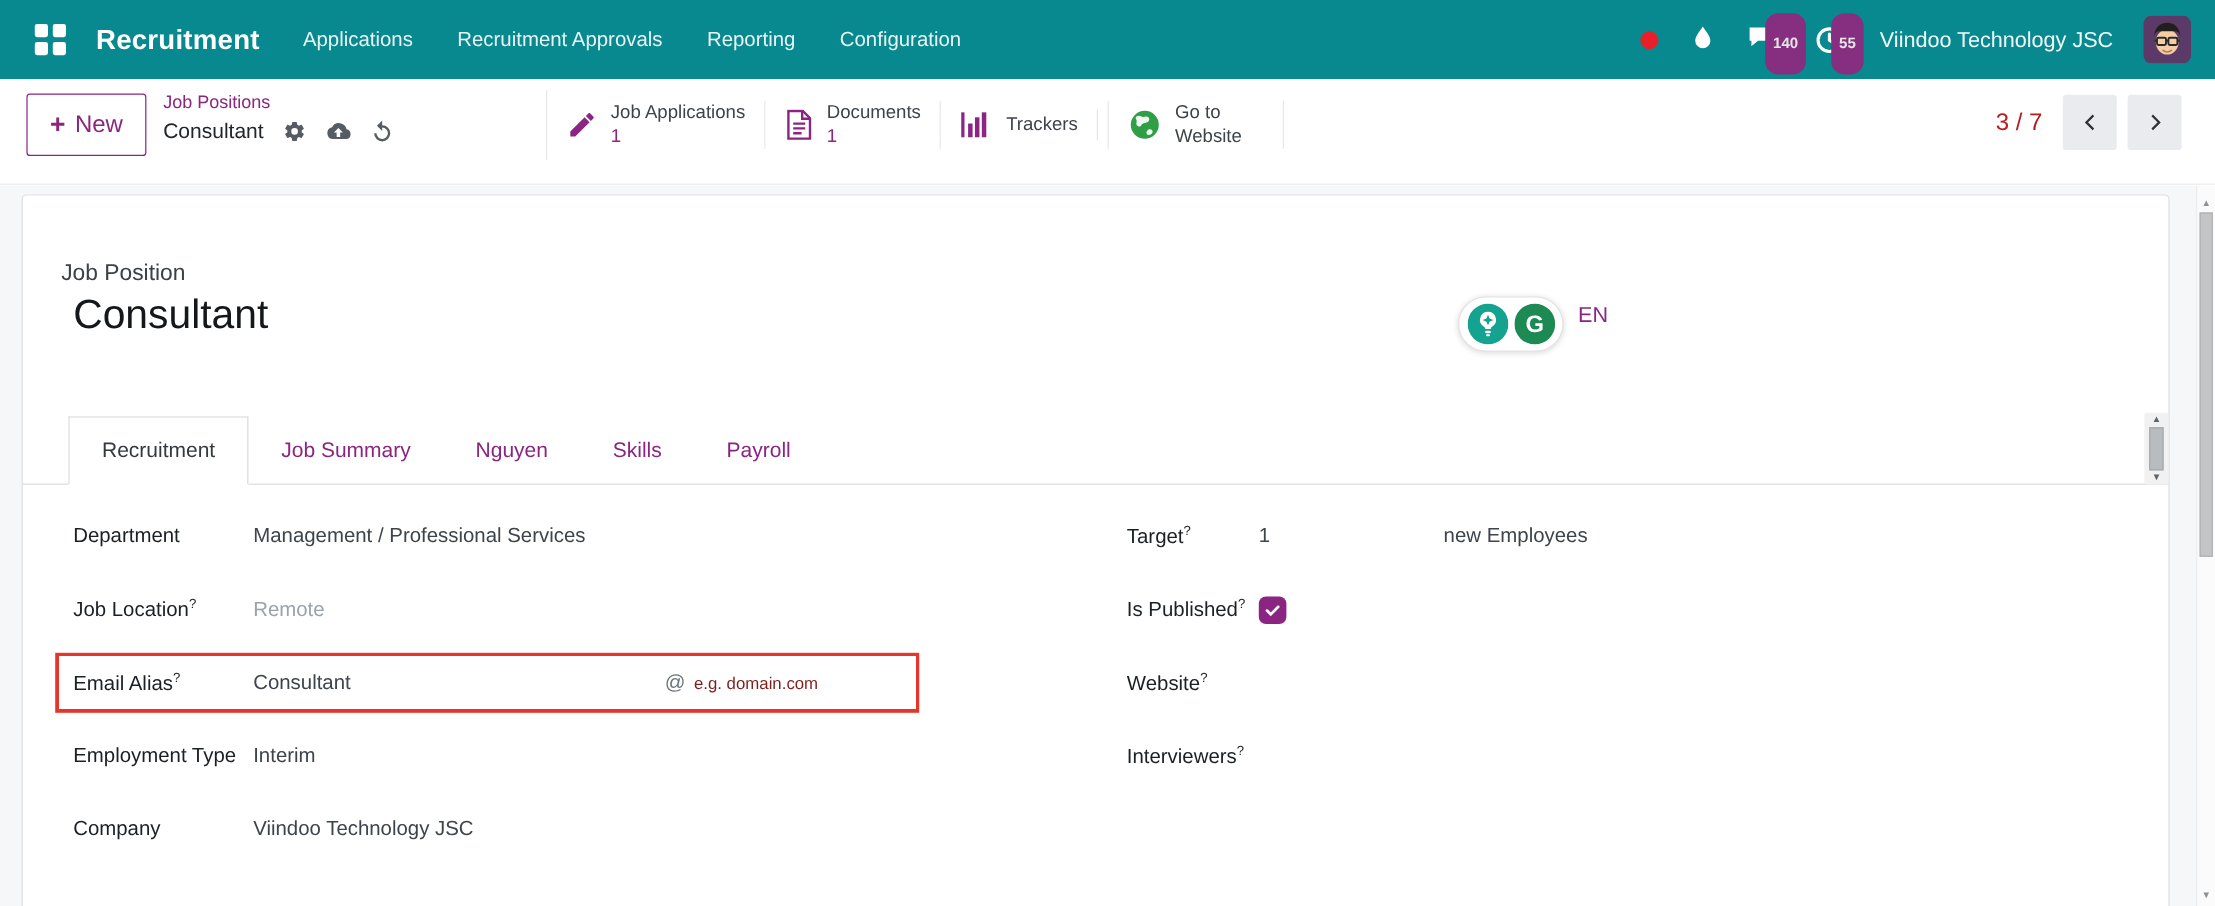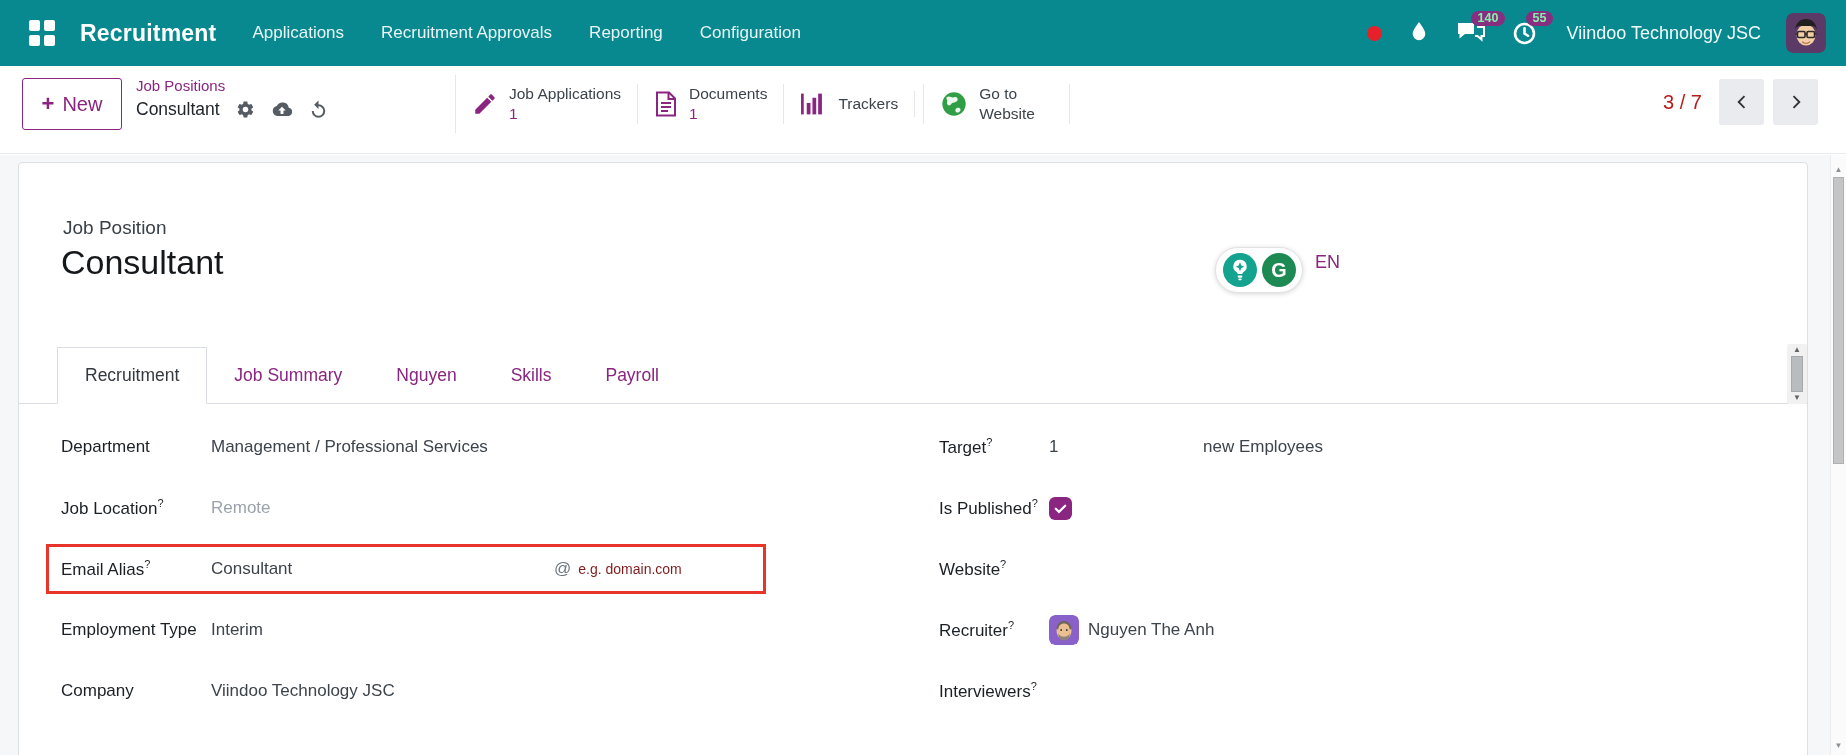--- a/index.html
+++ b/index.html
@@ -22,8 +22,8 @@
   .topbar-right { margin-left:auto; display:flex; align-items:center; gap:25px; }
   .red-dot { width:15px; height:15px; border-radius:50%; background:#e8202a; cursor:pointer; }
   .sysicon { position:relative; cursor:pointer; }
-  .badge { position:absolute; top:-9px; left:15px; background:#862e80; color:#86efac;
-           font-size:12.5px; font-weight:600; padding:0 7px; border-radius:11px; line-height:1.2; }
+  .badge { position:absolute; top:-9px; left:15px; background:#862e80; color:#e5e5e5;
+           font-size:12.5px; font-weight:600; padding:18px 7px; border-radius:11px; line-height:1.2; }
   .company-menu { font-size:18px; color:#f2fbfb; cursor:pointer; white-space:nowrap; margin-left:4px; }
   .avatar40 { width:40px; height:40px; border-radius:7px; overflow:hidden; cursor:pointer; }
 

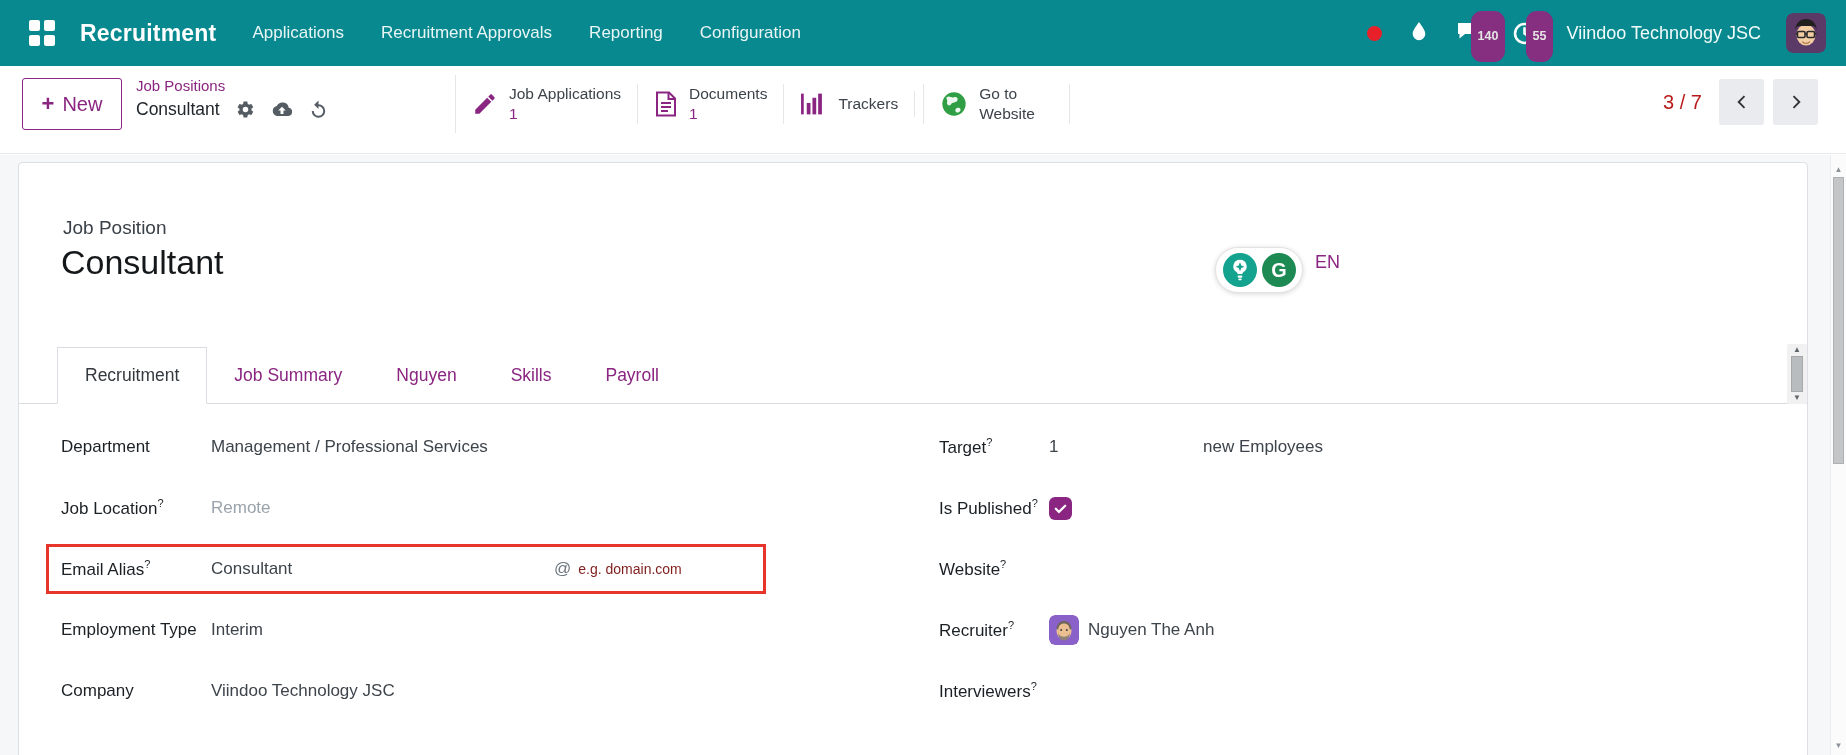--- a/index.html
+++ b/index.html
@@ -58,7 +58,7 @@
   .page { position:absolute; top:155px; left:0; right:0; bottom:0; background:#f6f7f8; }
   .card { position:absolute; left:18px; top:7px; width:1790px; bottom:-4px; background:#fff;
           border:1px solid #dcdfe3; border-radius:4px 4px 0 0; }
-  .record-label { position:absolute; left:44px; top:54px; font-size:19px; color:#3a4148; }
+  .record-label { position:absolute; left:32px; top:54px; font-size:19px; color:#3a4148; }
   .record-name { position:absolute; left:42px; top:80px; font-size:34px; color:#15181b; font-weight:400; }
   .gram-pill { position:absolute; left:1196px; top:84px; width:88px; height:46px; background:#fff;
                border:1px solid #e2e2e2; border-radius:23px; box-shadow:0 1px 5px rgba(0,0,0,.16);

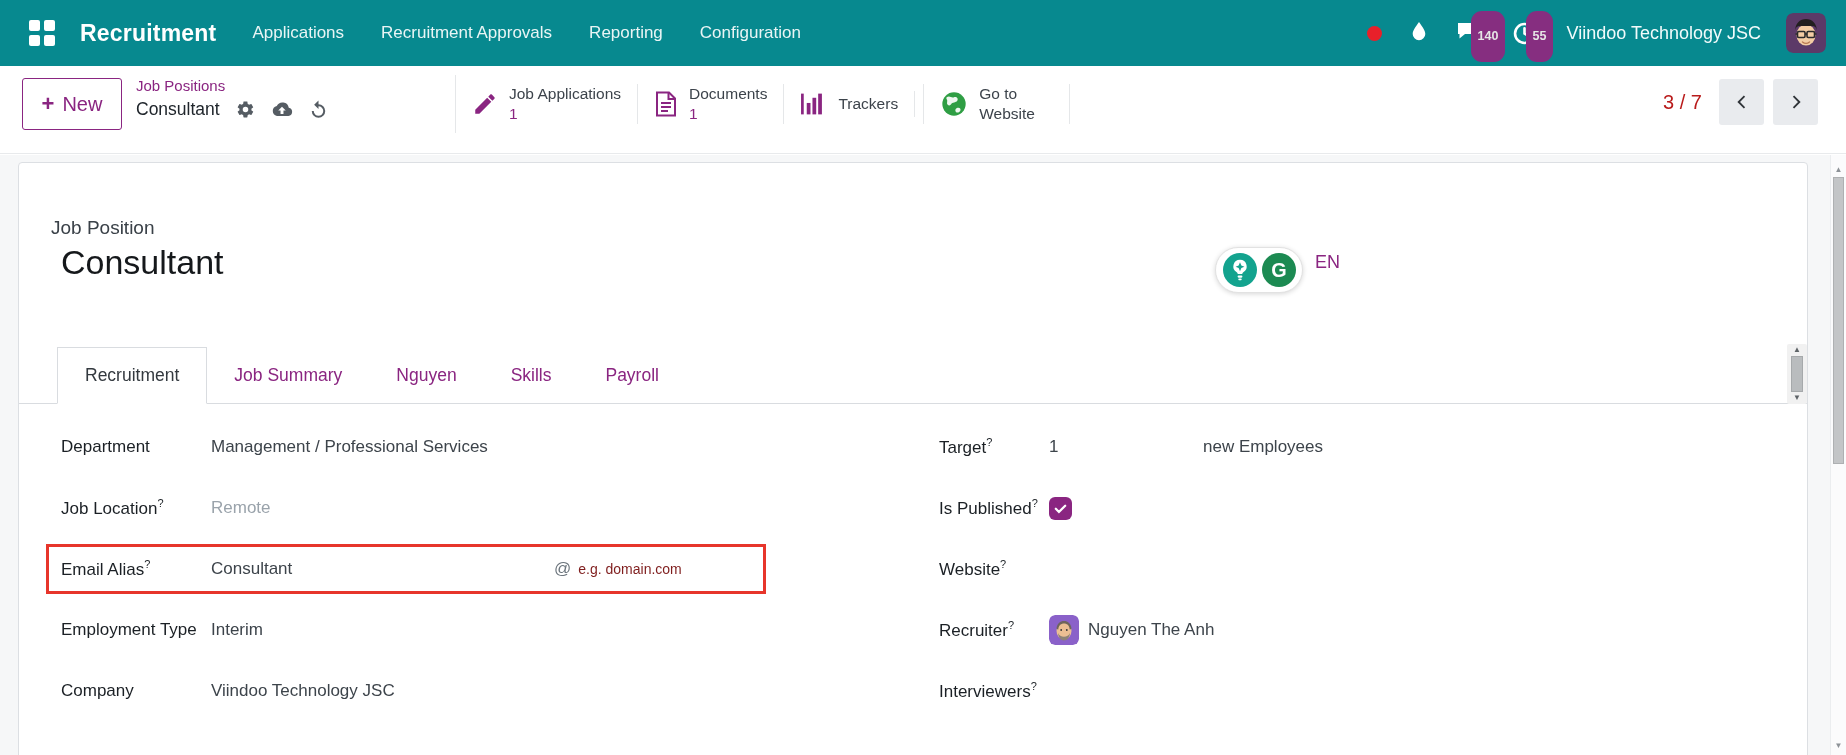--- a/index.html
+++ b/index.html
@@ -330,20 +330,6 @@
         <span class="fvalue empty-field"></span>
       </div>
       <div class="frow">
-        <span class="flabel"><span>Recruiter</span><sup>?</sup></span>
-        <span class="rec-avatar">
-          <svg viewBox="0 0 30 30" width="30" height="30">
-            <rect width="30" height="30" rx="6" fill="#8a61c9"></rect>
-            <ellipse cx="15" cy="16" rx="7.5" ry="8.5" fill="#ecbf93"></ellipse>
-            <path d="M7.5 14c.3-5.5 3.8-8 7.5-8s7.2 2.5 7.5 8l-1.8.4c-.2-4-2.7-6-5.7-6s-5.5 2-5.7 6z" fill="#6e655c"></path>
-            <path d="M9 18c.3 4.5 2.7 7.5 6 7.5s5.7-3 6-7.5c-1.2 2.6-3.2 3.7-6 3.7S10.2 20.6 9 18z" fill="#8d8377"></path>
-            <circle cx="12.2" cy="15" r=".95" fill="#3a3a3a"></circle>
-              <circle cx="17.8" cy="15" r=".95" fill="#3a3a3a"></circle>
-          </svg>
-        </span>
-        <span class="fvalue">Nguyen The Anh</span>
-      </div>
-      <div class="frow">
         <span class="flabel"><span>Interviewers</span><sup>?</sup></span>
         <span class="fvalue empty-field"></span>
       </div>

